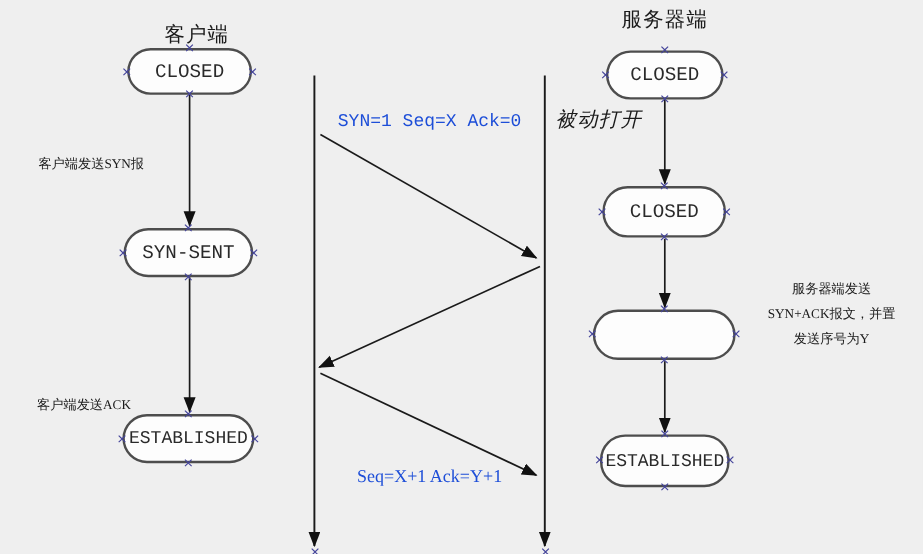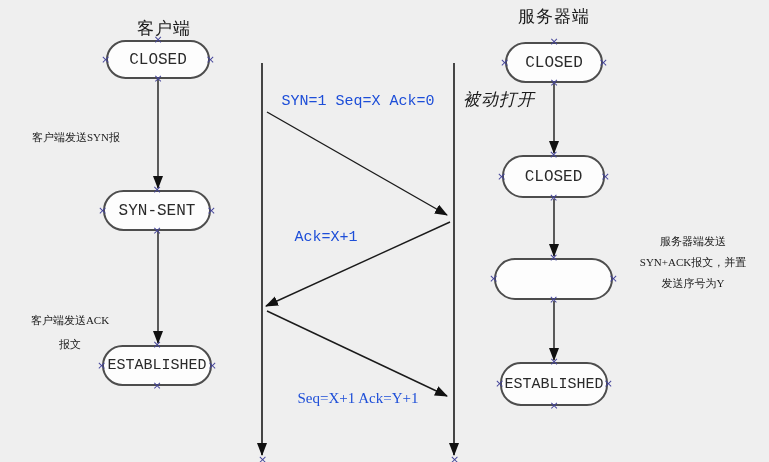--- a/index.html
+++ b/index.html
@@ -134,7 +134,6 @@
 
   <div class="msg" style="left:268px;top:92px;width:180px;">SYN=1 Seq=X Ack=0</div>
   <div class="msg" style="left:272px;top:228px;width:108px;">
-    <div>Ack=X+1</div>
   </div>
   <div class="msg" style="left:283px;top:389px;width:150px;font-family:Liberation Serif, serif;">Seq=X+1 Ack=Y+1</div>
 

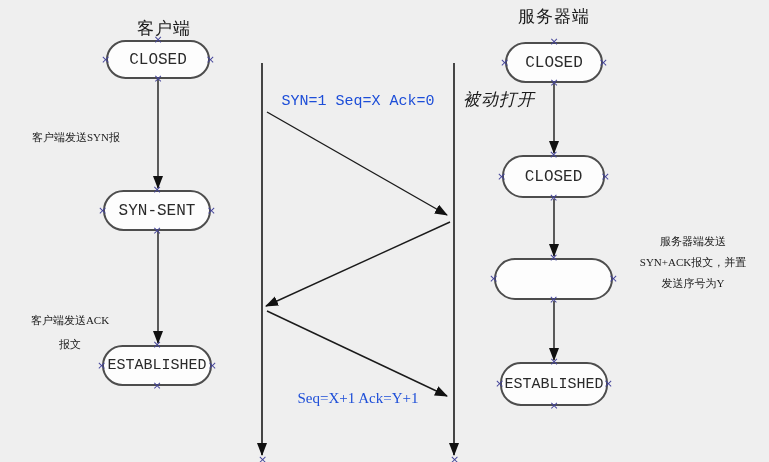--- a/index.html
+++ b/index.html
@@ -121,7 +121,7 @@
   <div class="annot" style="left:0px;top:94px;width:152px;">
     <div>客户端发送SYN报</div>
   </div>
-  <div class="annot" style="left:0px;top:277px;width:140px;">
+  <div class="annot" style="left:0px;top:295px;width:140px;">
     <div>客户端发送ACK</div>
     <div>报文</div>
   </div>

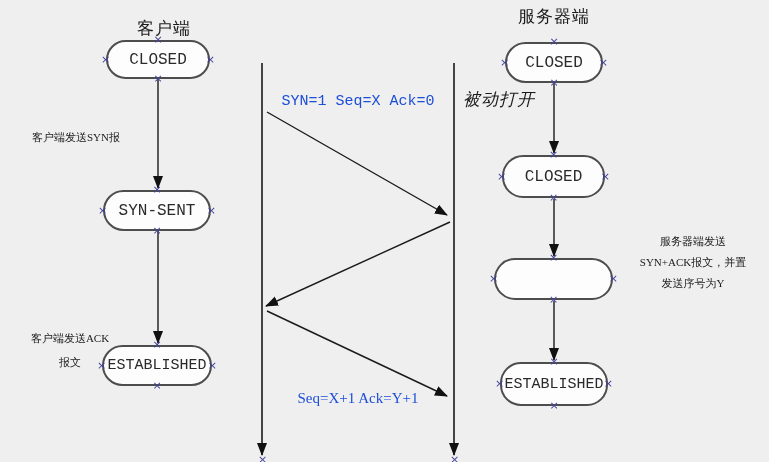--- a/index.html
+++ b/index.html
@@ -123,7 +123,6 @@
   </div>
   <div class="annot" style="left:0px;top:295px;width:140px;">
     <div>客户端发送ACK</div>
-    <div>报文</div>
   </div>
 
   <div class="annot" style="left:614px;top:200px;width:158px;line-height:21px;">

